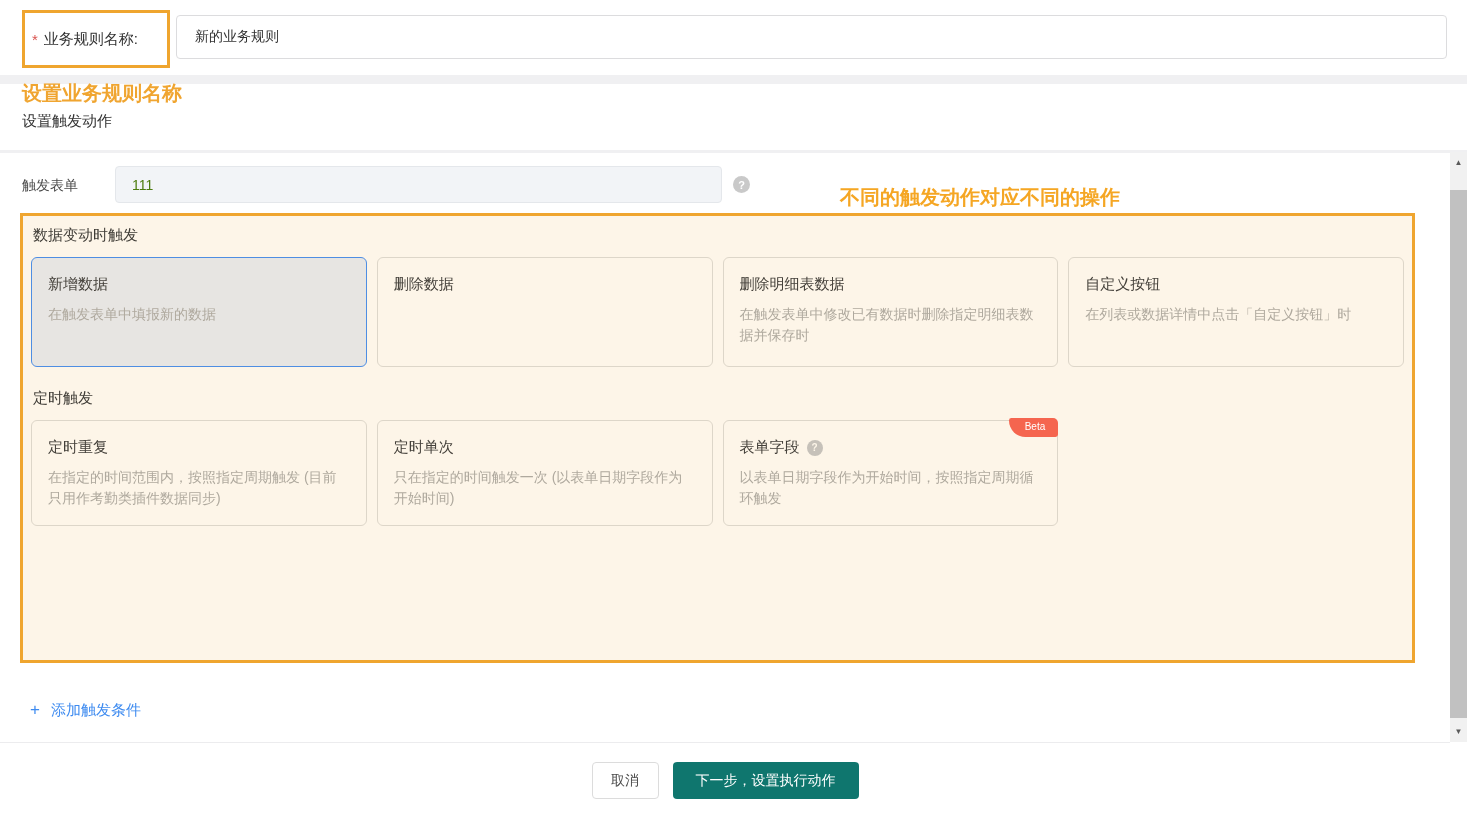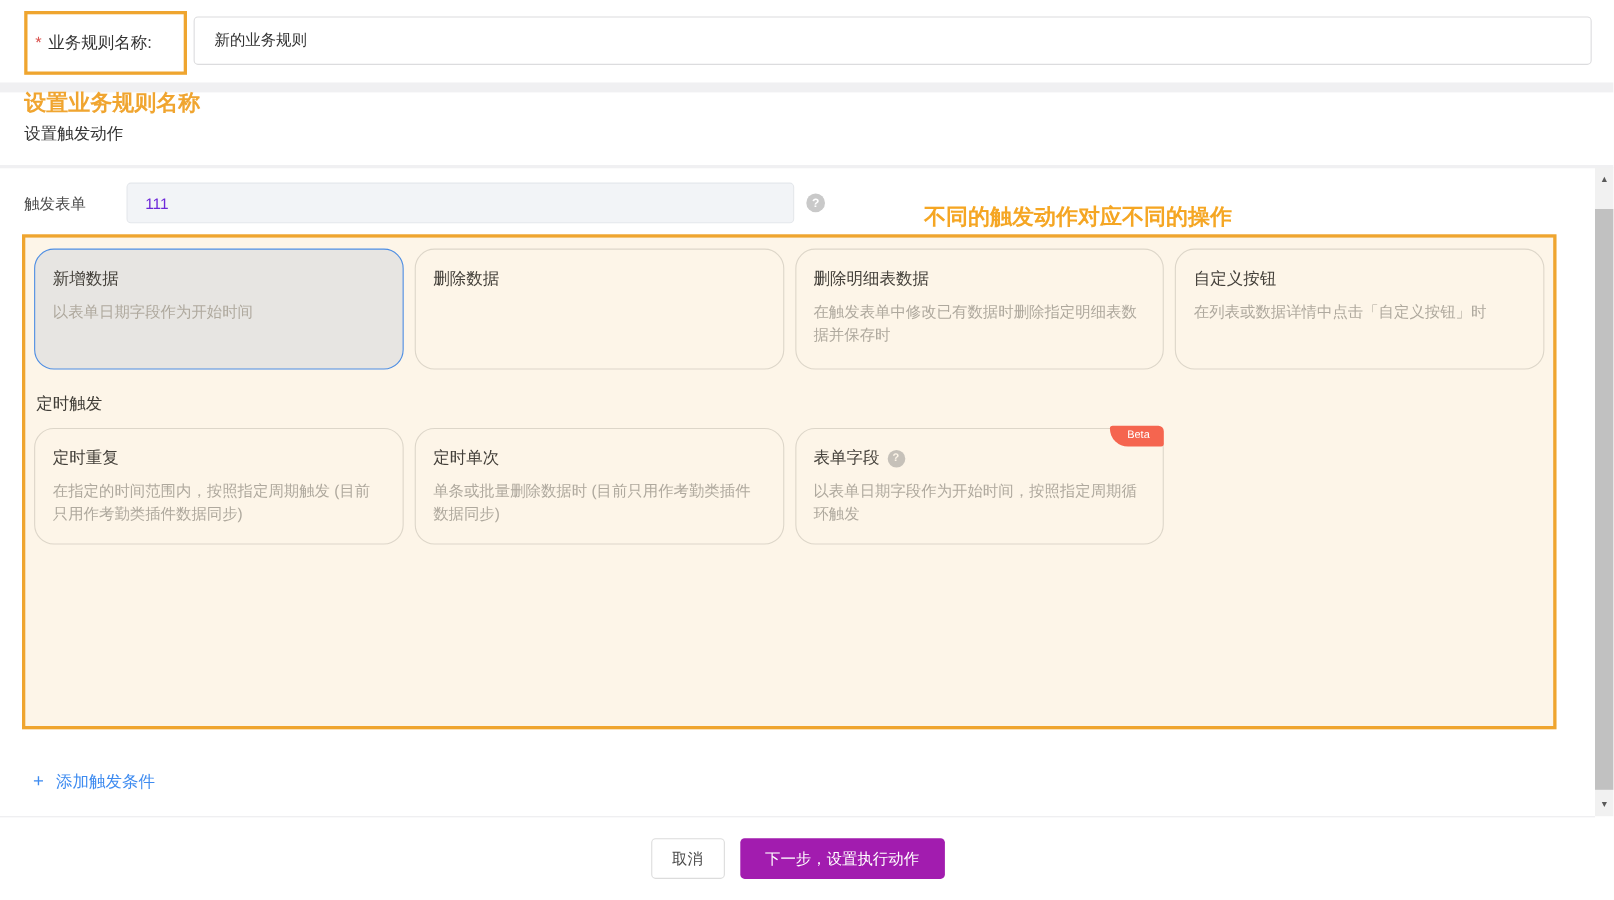--- a/index.html
+++ b/index.html
@@ -25,7 +25,7 @@
   .trigger-label { position:absolute; left:22px; top:177px; font-size:14px; color:#4A4A4A; }
   .trigger-input { position:absolute; left:115px; top:166px; width:607px; height:37px;
     background:#F2F4F7; border:1px solid #E4E7EB; border-radius:4px; padding:0 16px;
-    font-size:14px; color:#6d28d9; font-family:inherit; outline:none; }
+    font-size:14px; color:#4d7c0f; font-family:inherit; outline:none; }
   .help-circle { position:absolute; left:733px; top:176px; width:17px; height:17px; border-radius:50%;
     background:#C9C9C9; color:#fff; font-size:11px; font-weight:bold; display:flex;
     align-items:center; justify-content:center; }

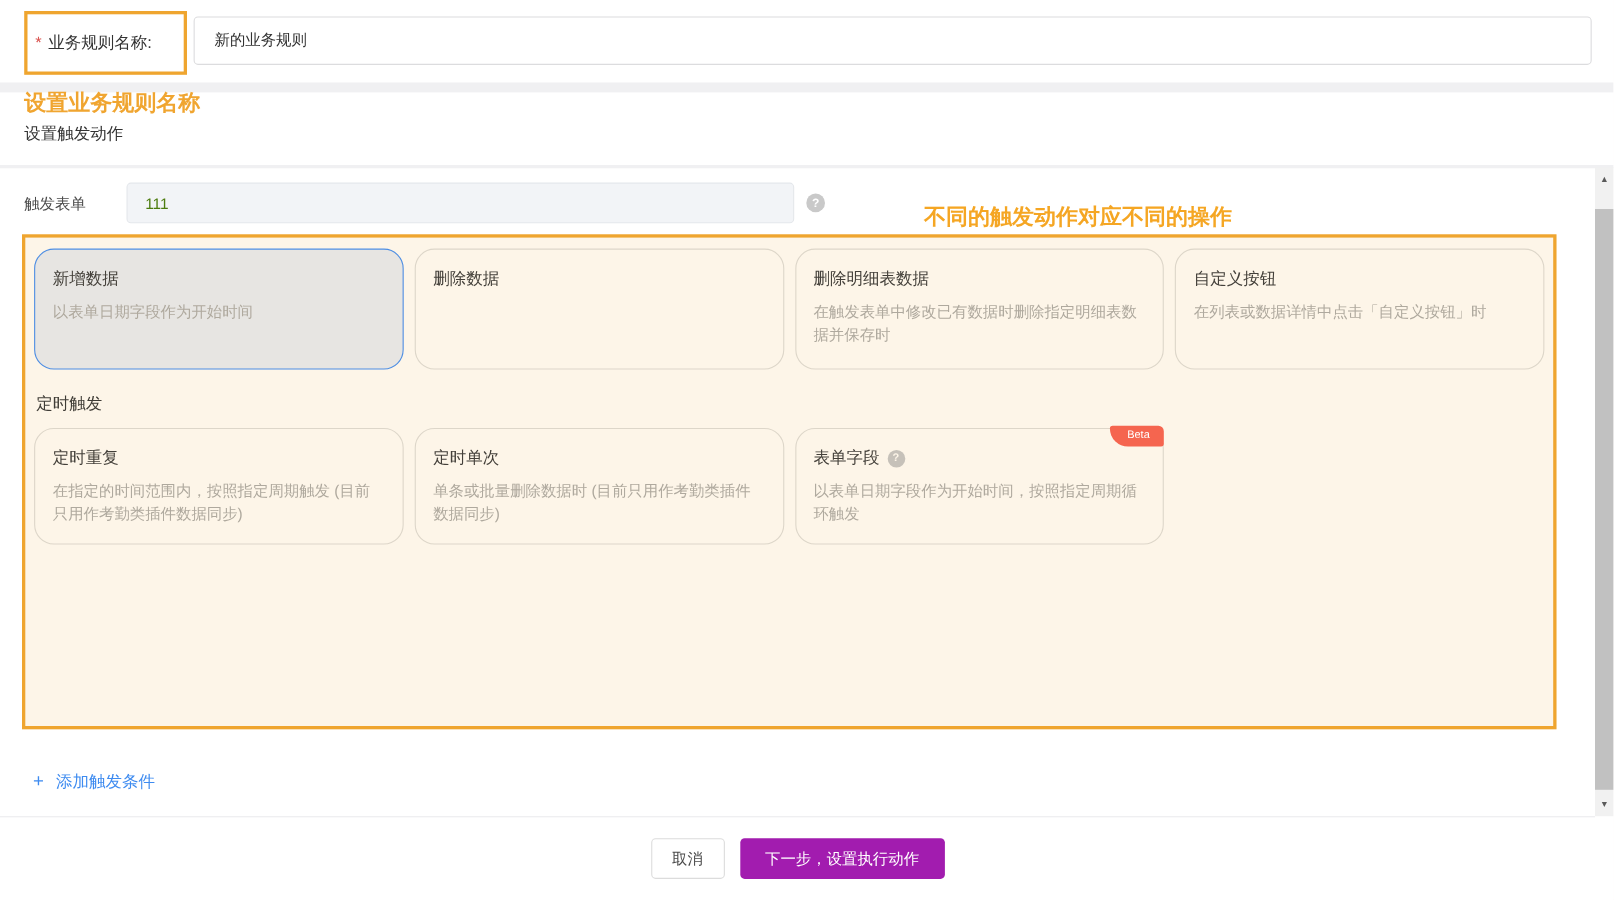--- a/index.html
+++ b/index.html
@@ -91,6 +91,7 @@
   <div class="annot-note">不同的触发动作对应不同的操作</div>
 
   <div class="highlight-box">
+    <div class="sec-title">数据变动时触发</div>
     <div class="card-grid">
 
       <div class="card selected">

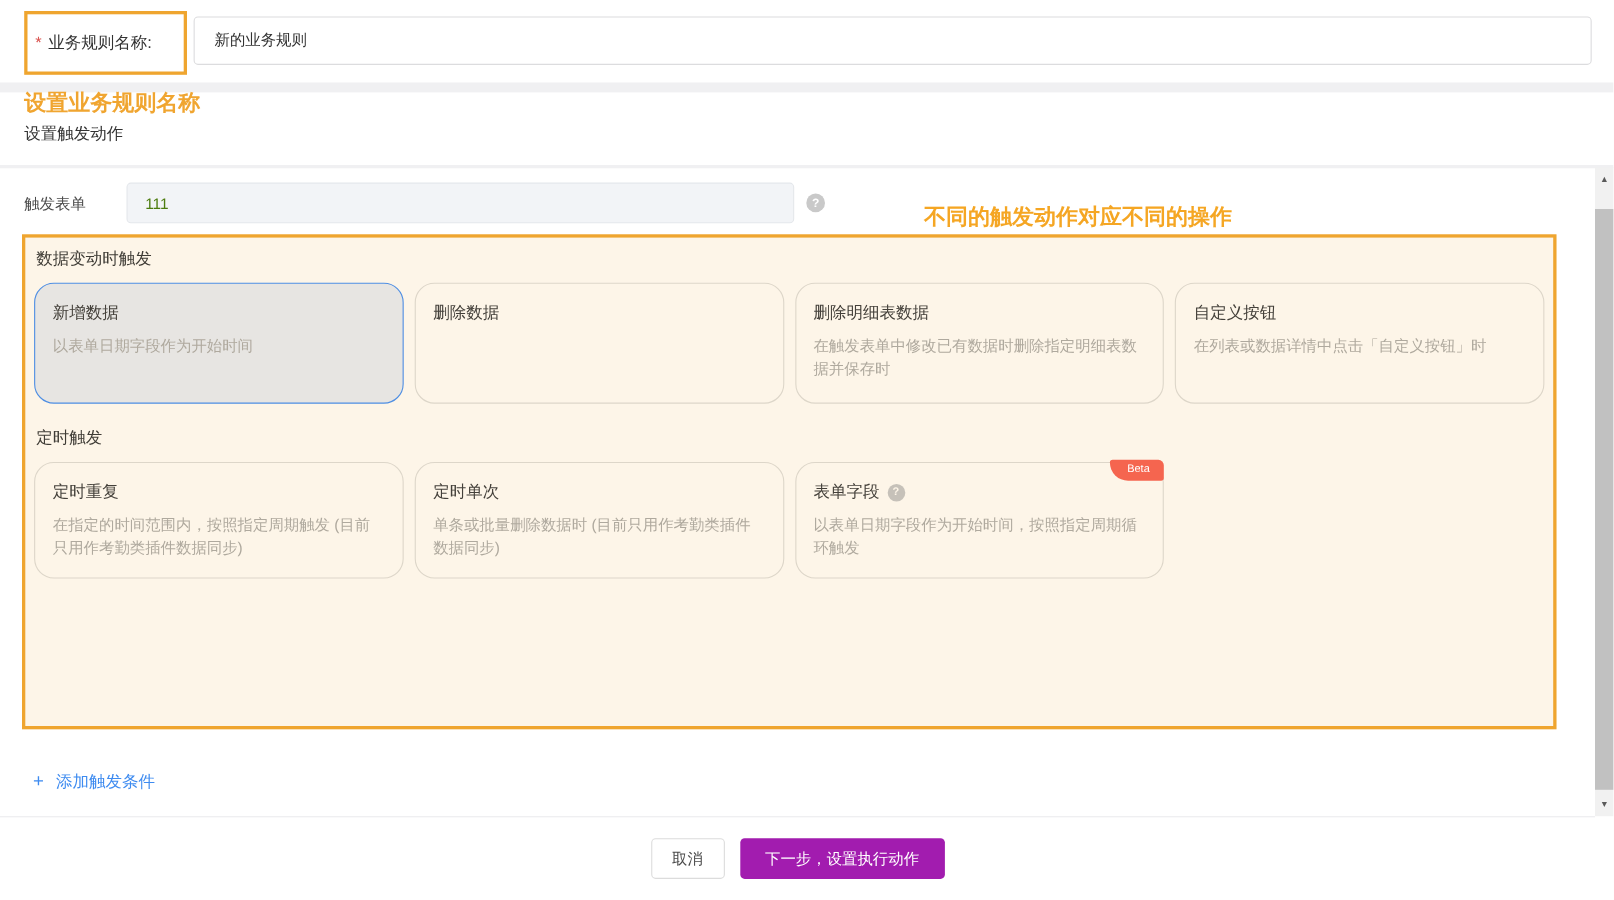--- a/index.html
+++ b/index.html
@@ -37,7 +37,7 @@
   .sec-title { font-size:15px; color:#3F3C36; margin:0 0 12px 2px; }
   .sec-title.second { margin-top:22px; }
   .card-grid { display:grid; grid-template-columns:repeat(4,1fr); gap:12px 10px; }
-  .card { position:relative; border:1px solid #DDD6C9; border-radius:18px; height:110px;
+  .card { position:relative; border:1px solid #DDD6C9; border-radius:6px; height:110px;
     padding:17px 16px 0 16px; cursor:pointer; background:transparent; }
   .card.small { height:106px; }
   .card.selected { background:#E7E5E2; border:1px solid #4E8EE3; }

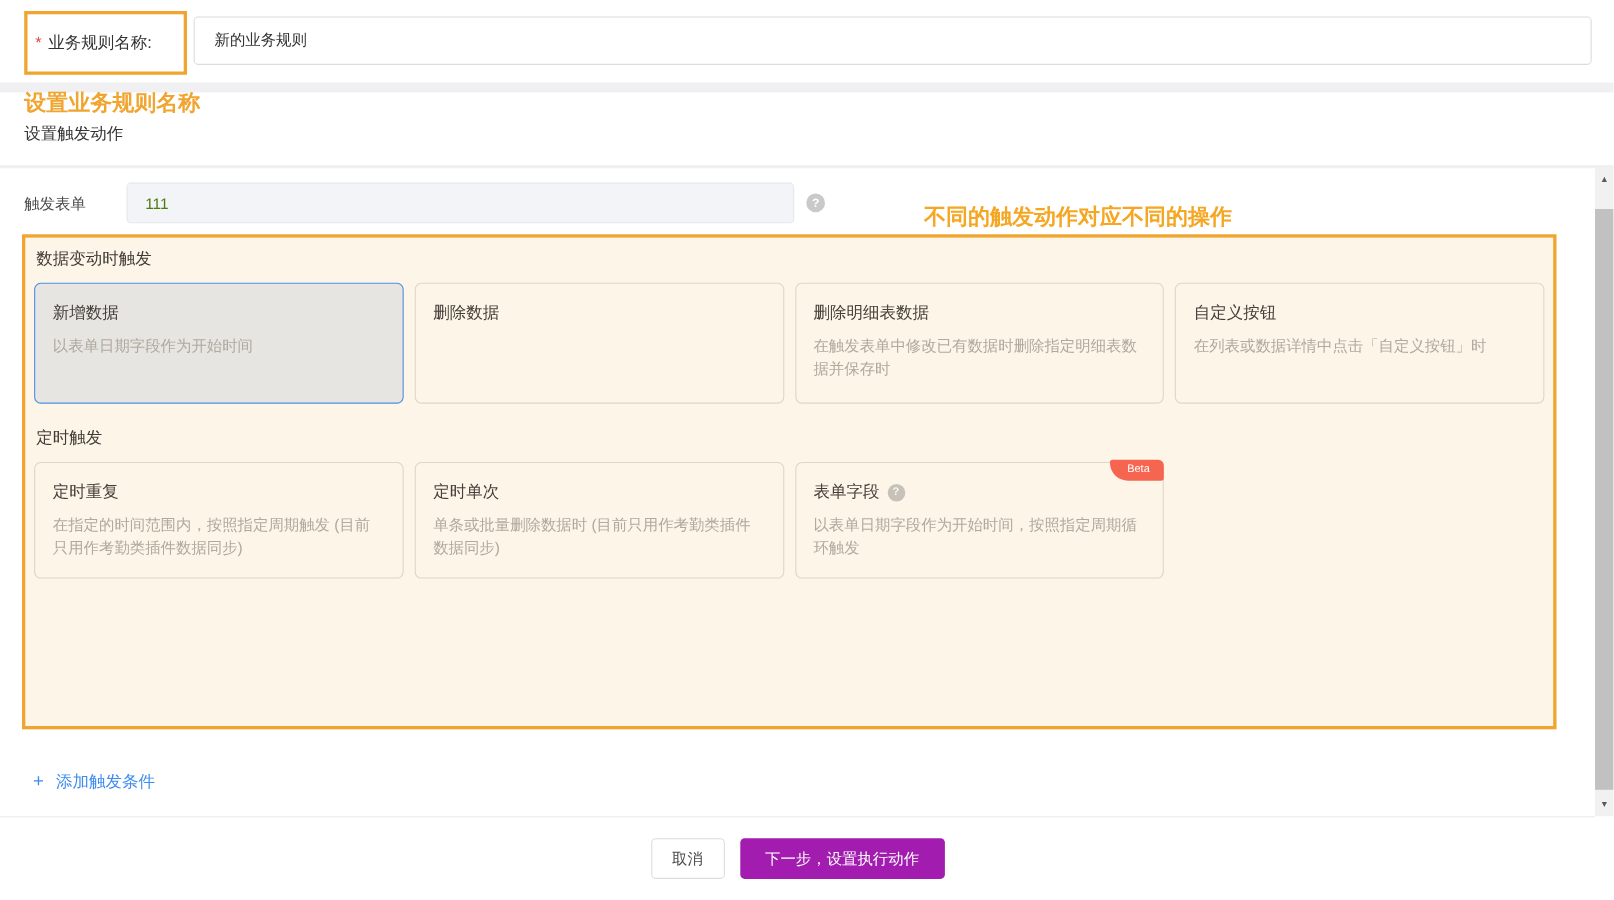--- a/index.html
+++ b/index.html
@@ -96,7 +96,7 @@
 
       <div class="card selected">
         <div class="card-title">新增数据</div>
-        <div class="card-desc">以表单日期字段作为开始时间</div>
+        <div class="card-desc">在触发表单中填报新的数据</div>
       </div>
 
 

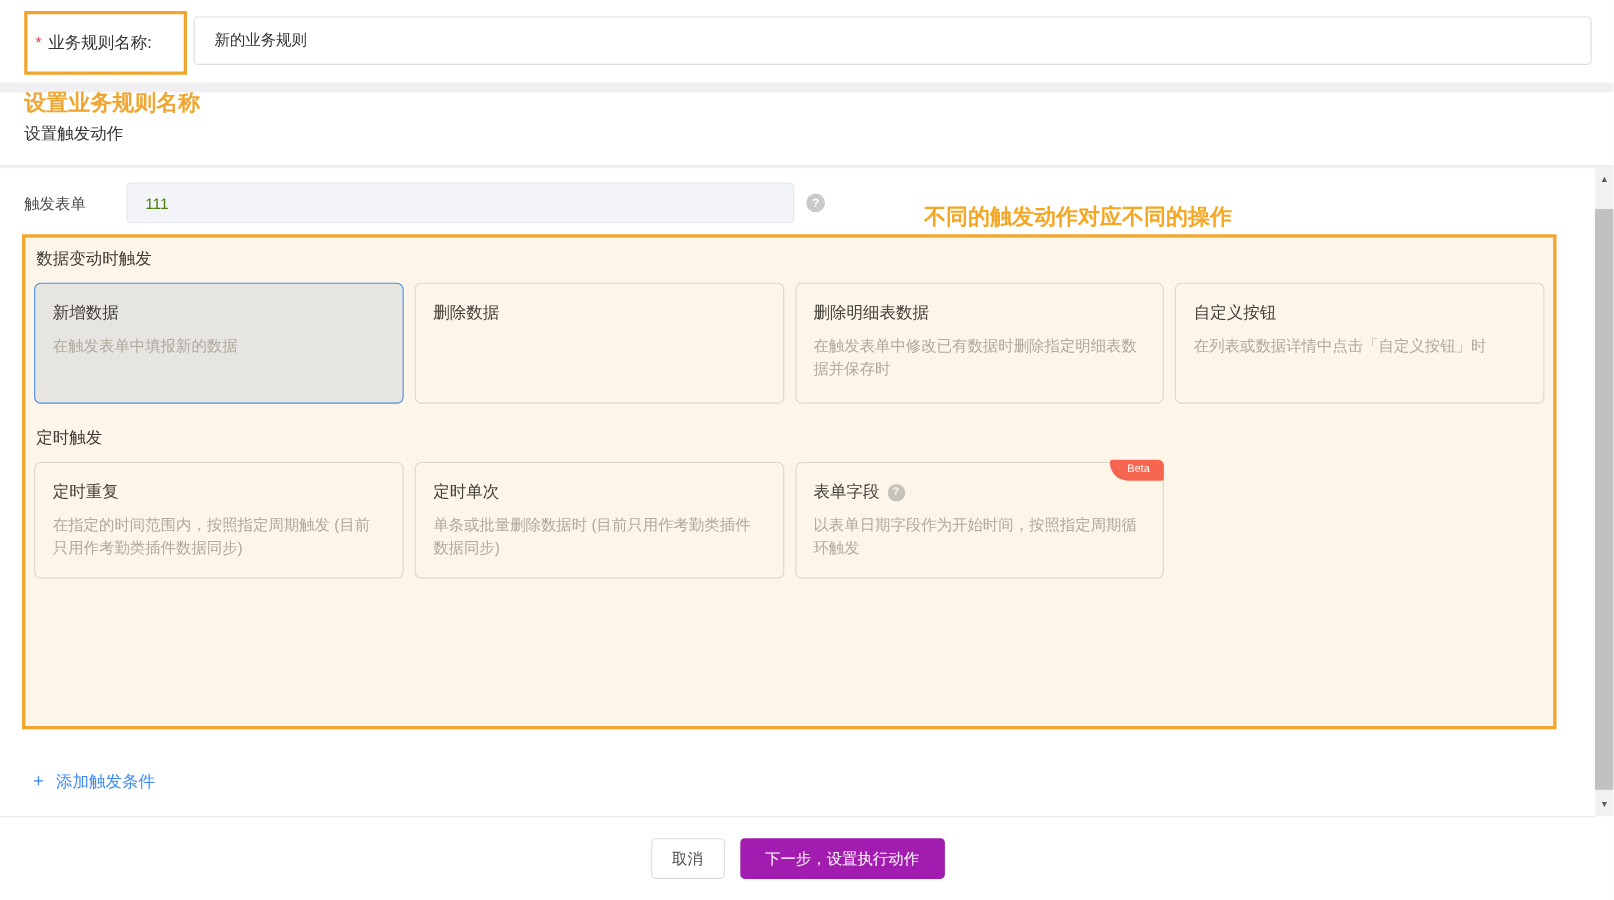--- a/index.html
+++ b/index.html
@@ -125,7 +125,7 @@
 
       <div class="card small">
         <div class="card-title">定时单次</div>
-        <div class="card-desc">单条或批量删除数据时 (目前只用作考勤类插件数据同步)</div>
+        <div class="card-desc">只在指定的时间触发一次 (以表单日期字段作为开始时间)</div>
       </div>
 
       <div class="card small">

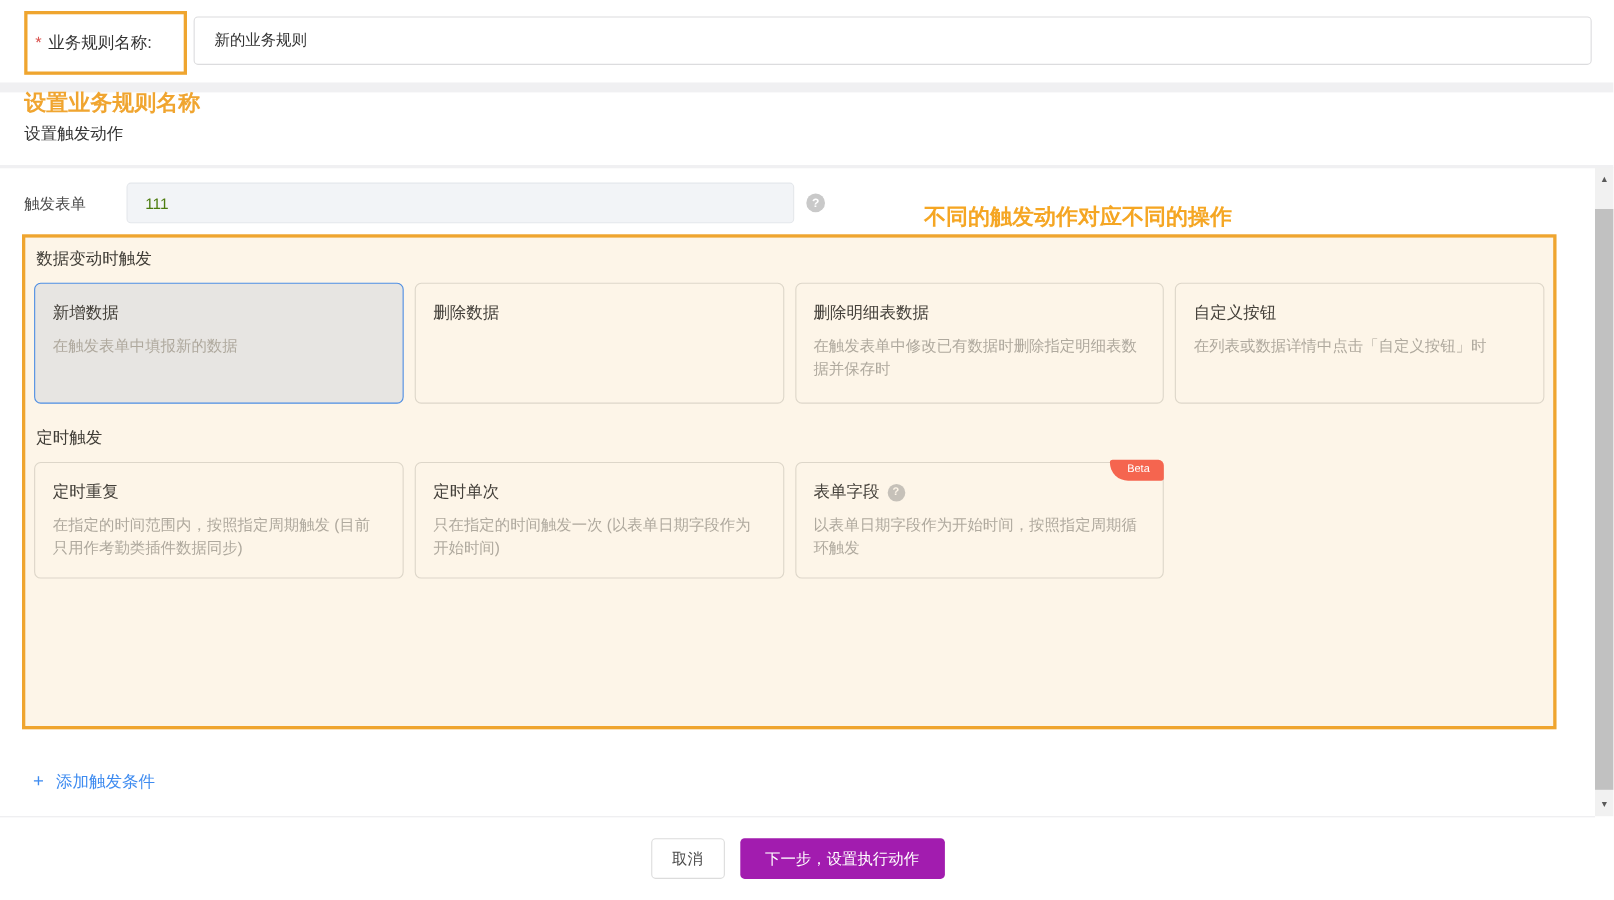--- a/index.html
+++ b/index.html
@@ -66,7 +66,7 @@
     border-top:1px solid #ECECEE; display:flex; align-items:center; justify-content:center; gap:14px; }
   .btn-cancel { width:67px; height:37px; background:#fff; border:1px solid #DCDCDC; border-radius:4px;
     font-size:14px; color:#4A4A4A; font-family:inherit; cursor:pointer; }
-  .btn-next { height:37px; padding:0 23px; background:#a21caf; border:none; border-radius:4px;
+  .btn-next { height:37px; padding:0 23px; background:#0f766e; border:none; border-radius:4px;
     font-size:14px; color:#fff; font-family:inherit; cursor:pointer; }
 </style>
 </head>

